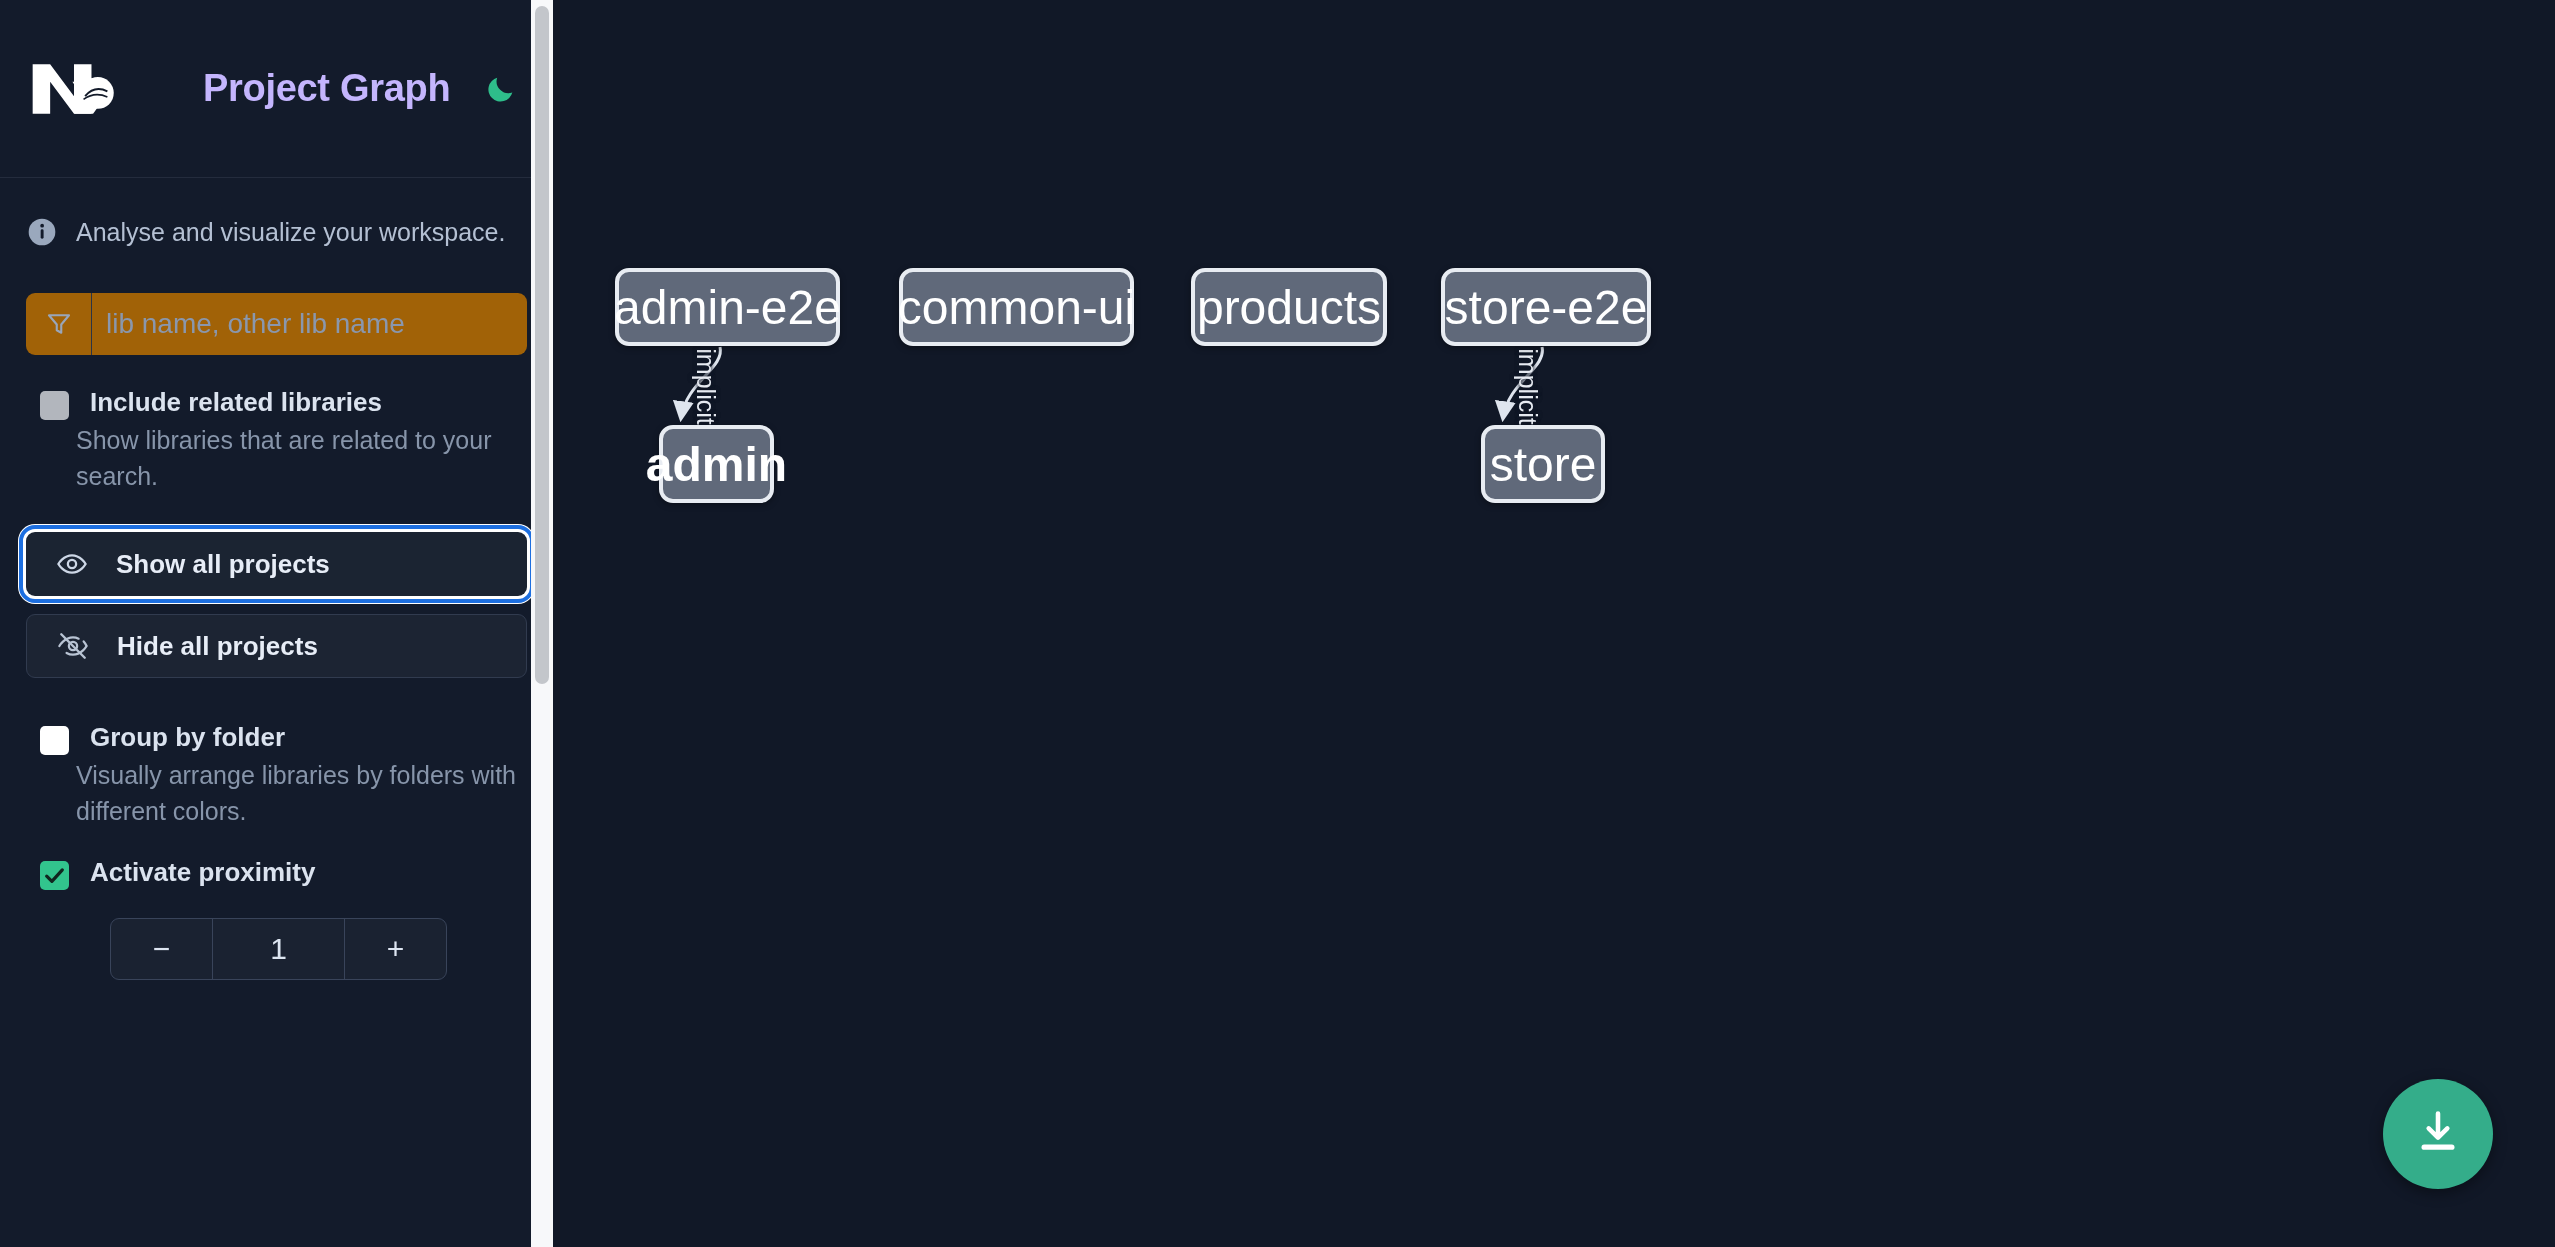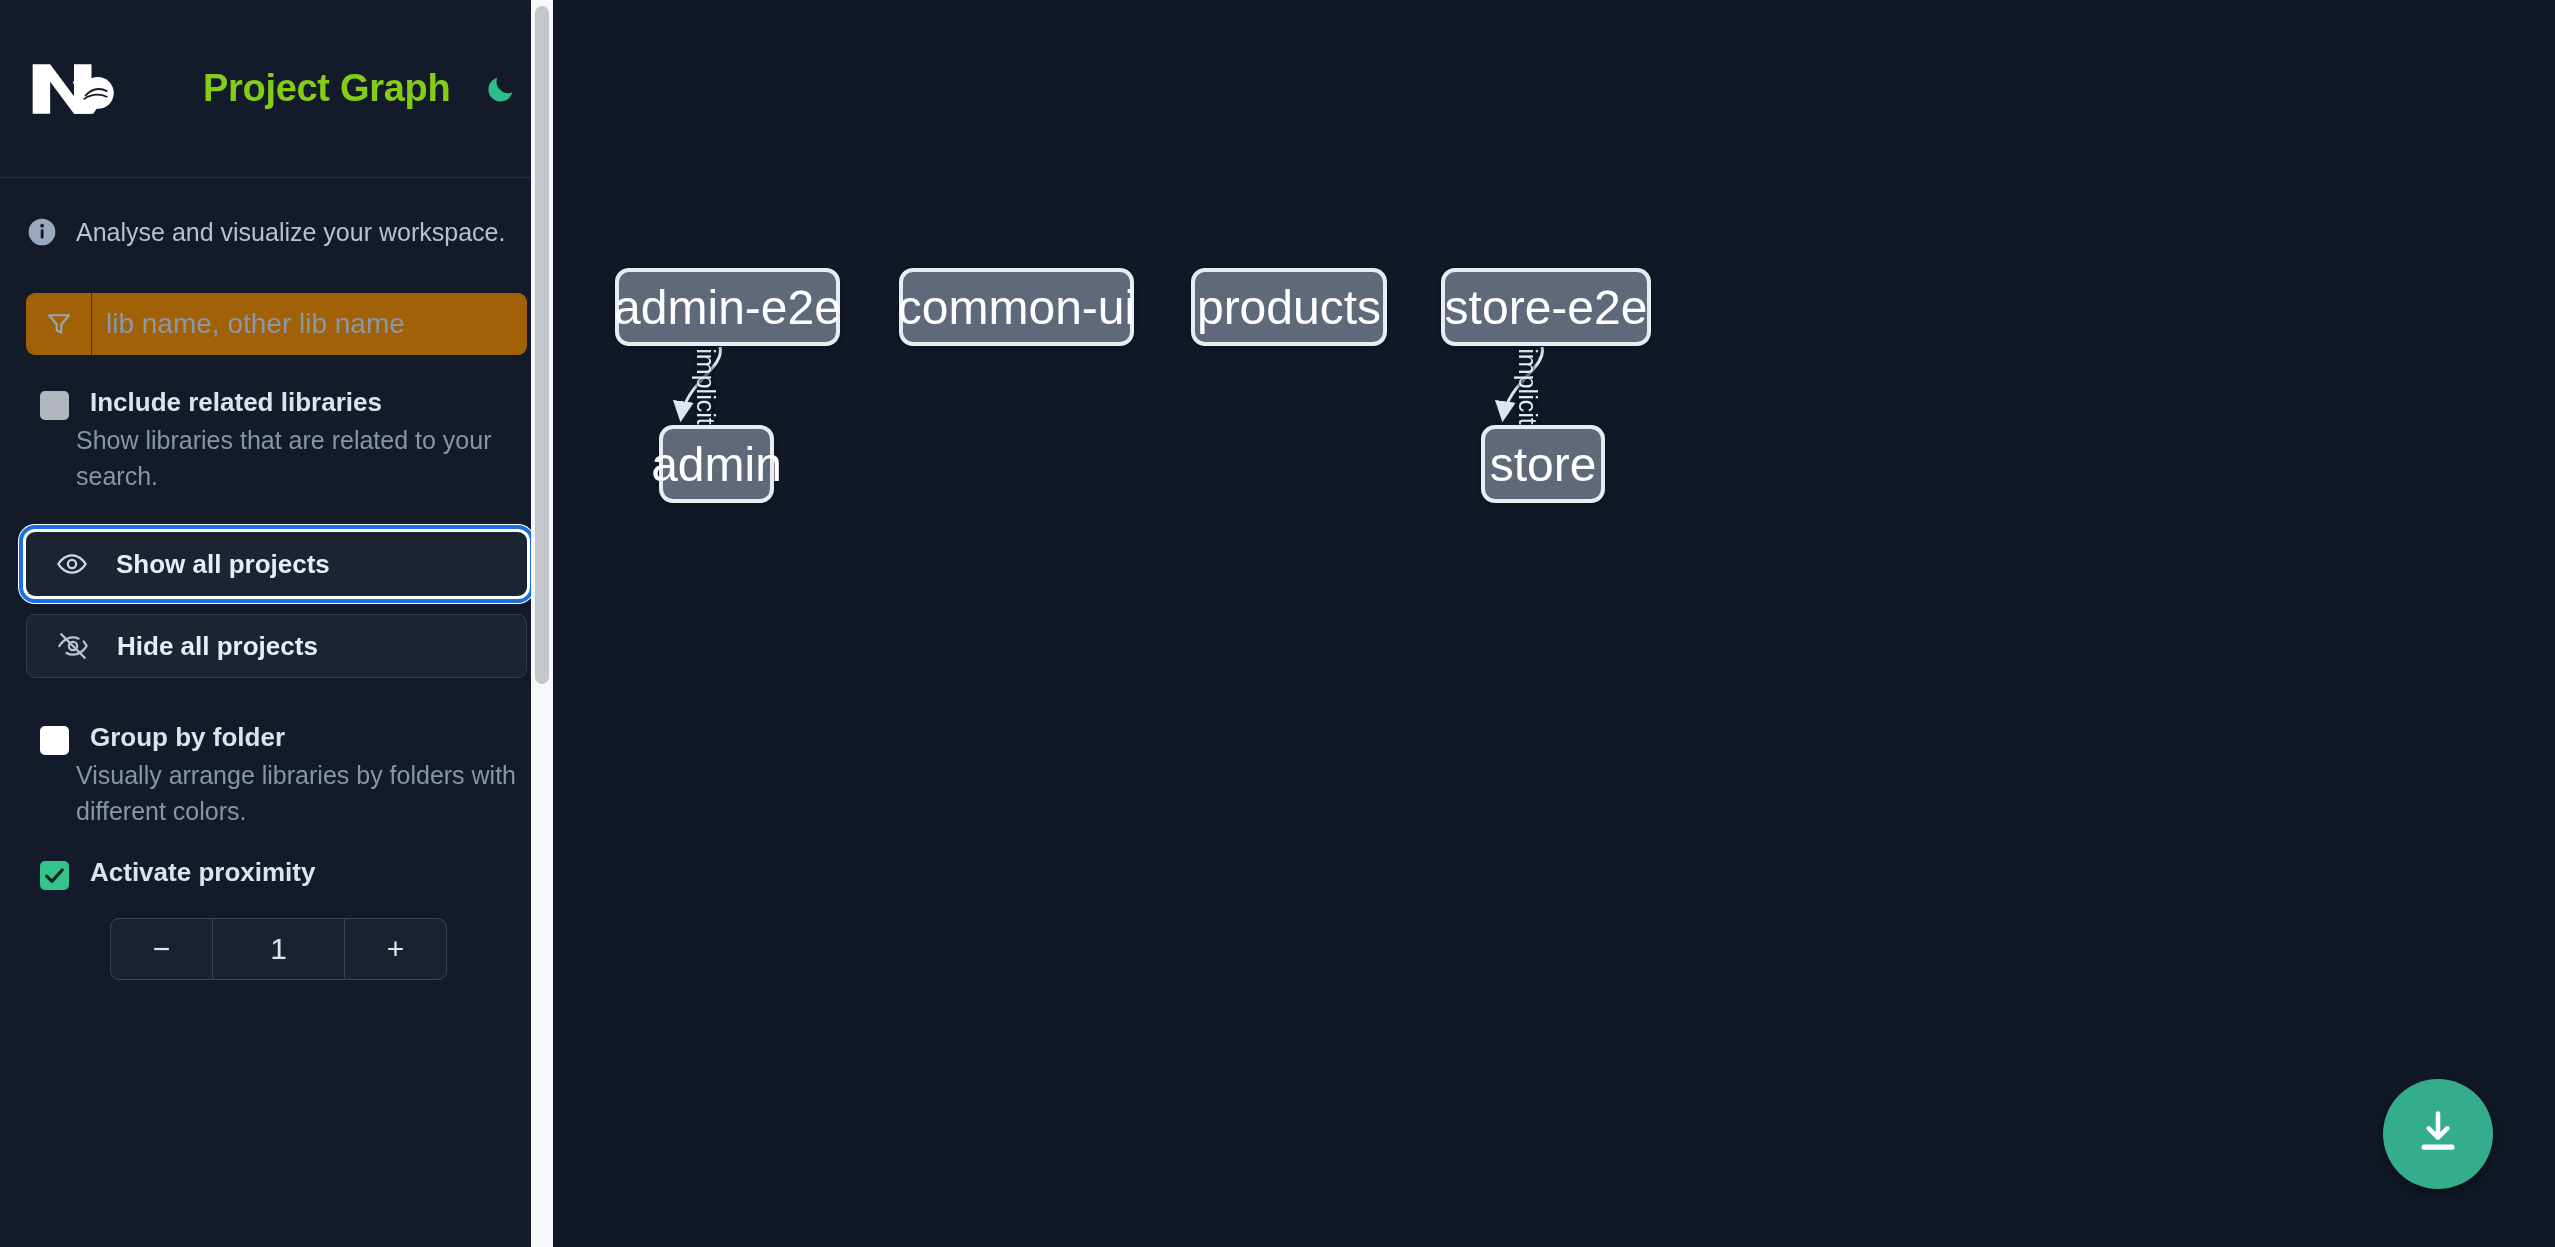--- a/index.html
+++ b/index.html
@@ -27,7 +27,7 @@
   }
   .nx-logo { width: 96px; height: 62px; flex: 0 0 96px; }
   .app-title {
-    font-size: 38px; font-weight: 700; color: #84cc16;
+    font-size: 38px; font-weight: 700; color: #c4b5fd;
     margin-left: 81px; letter-spacing: -0.3px; white-space: nowrap;
   }
   .theme-toggle {

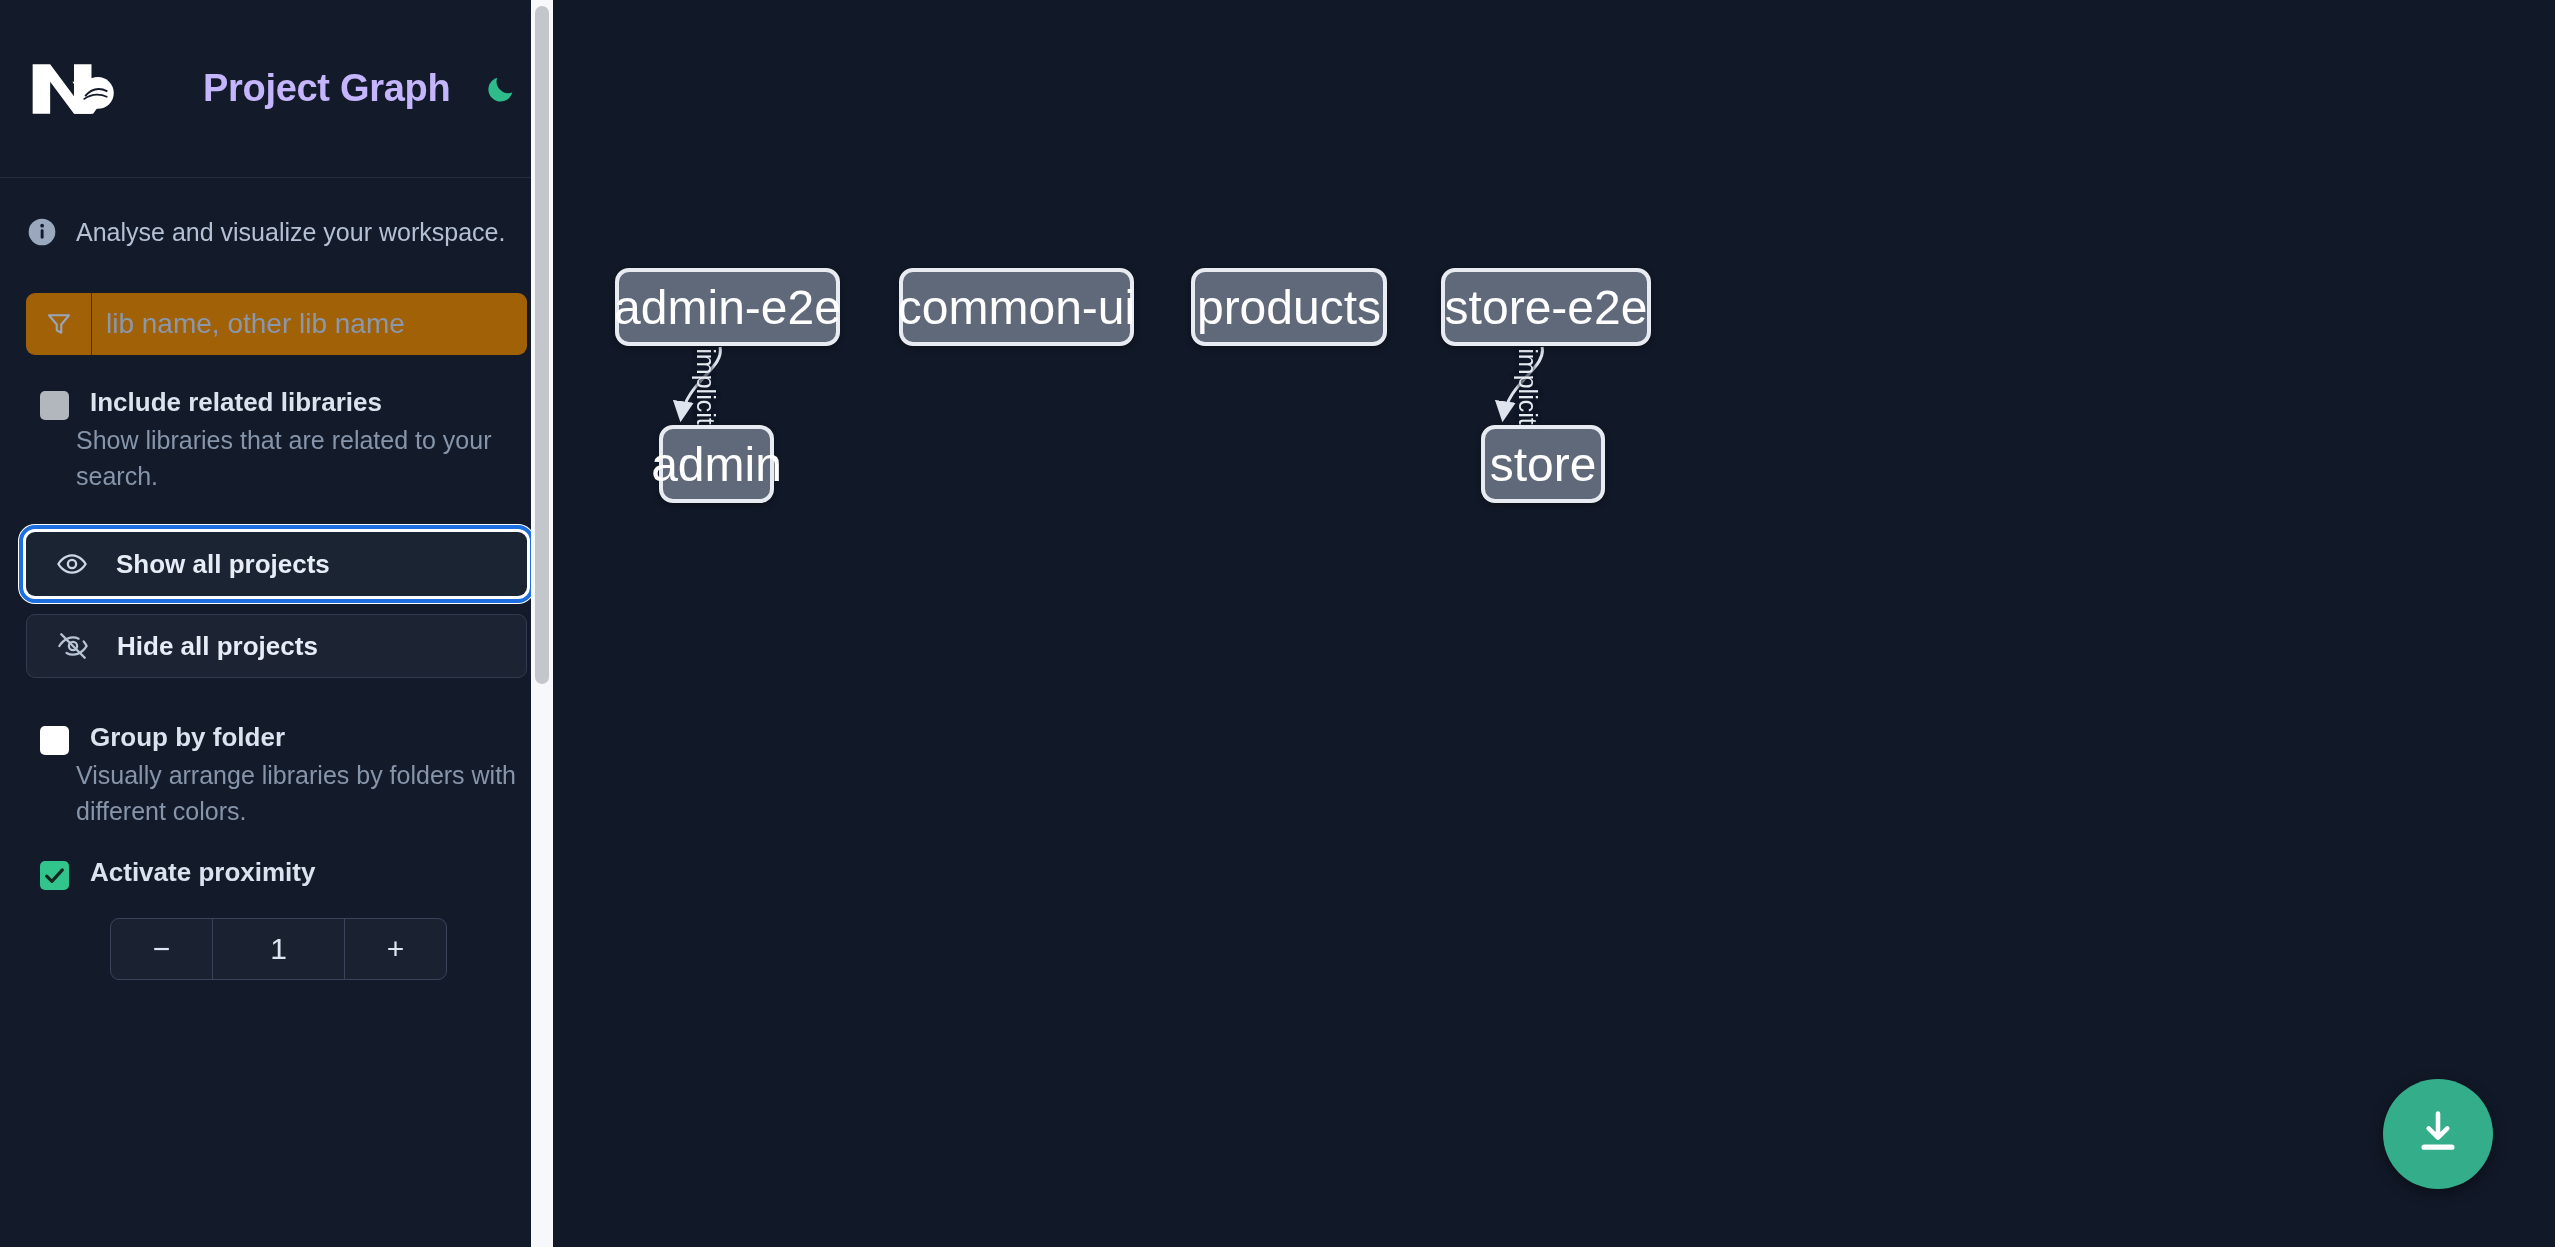--- a/index.html
+++ b/index.html
@@ -307,7 +307,7 @@
     <div class="node" style="left:346px; top:268px; width:235px; height:78px;">common-ui</div>
     <div class="node" style="left:638px; top:268px; width:196px; height:78px;">products</div>
     <div class="node" style="left:888px; top:268px; width:210px; height:78px;">store-e2e</div>
-    <div class="node" style="left:106px; top:425px; width:115px; height:78px;">admin</div>
+    <div class="node" style="left:106px; top:425px; width:115px; height:78px;font-weight:bold;">admin</div>
     <div class="node" style="left:928px; top:425px; width:124px; height:78px;">store</div>
 
     <div class="fab">

